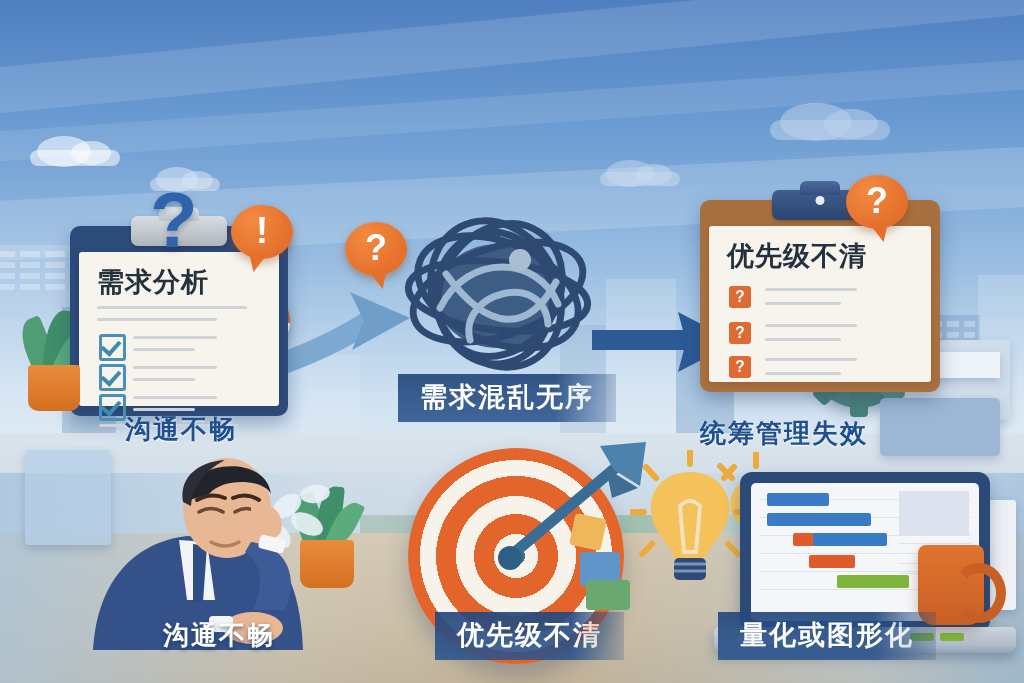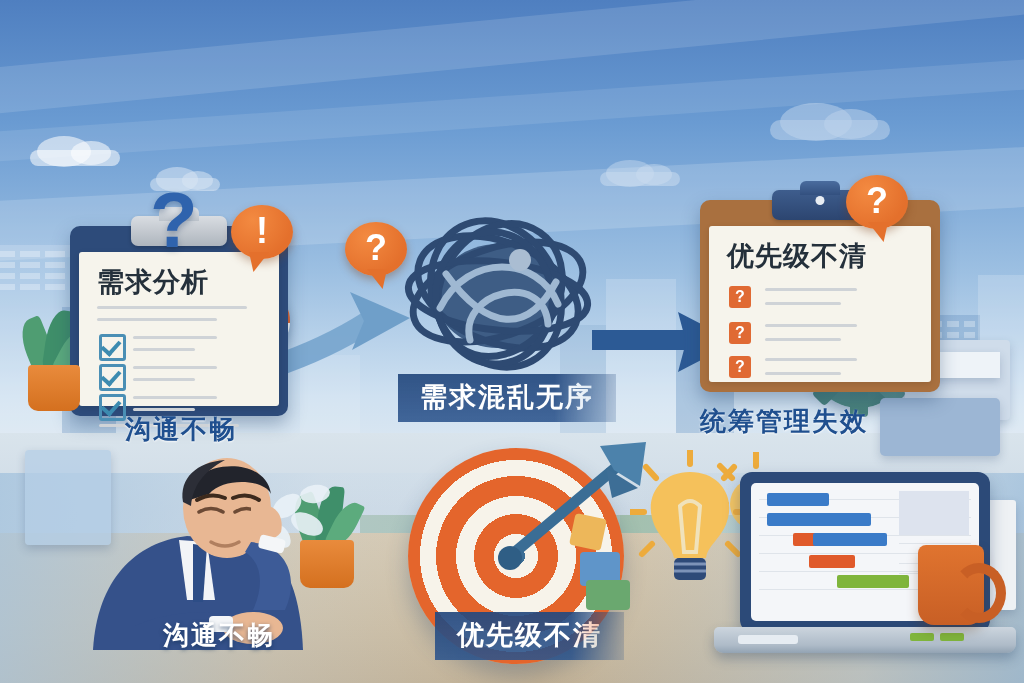--- a/index.html
+++ b/index.html
@@ -354,7 +354,7 @@
     <div class="tooth" style="transform:rotate(135deg);"></div>
   </div>
 
-  <div class="cap-plain" style="left:700px;top:404px;font-family:Liberation Mono, monospace;">统筹管理失效</div>
+  <div class="cap-plain" style="left:700px;top:416px;font-family:Liberation Mono, monospace;">统筹管理失效</div>
 
   <svg class="person" style="left:75px;top:450px;" width="290" height="200" viewBox="0 0 290 200">
 

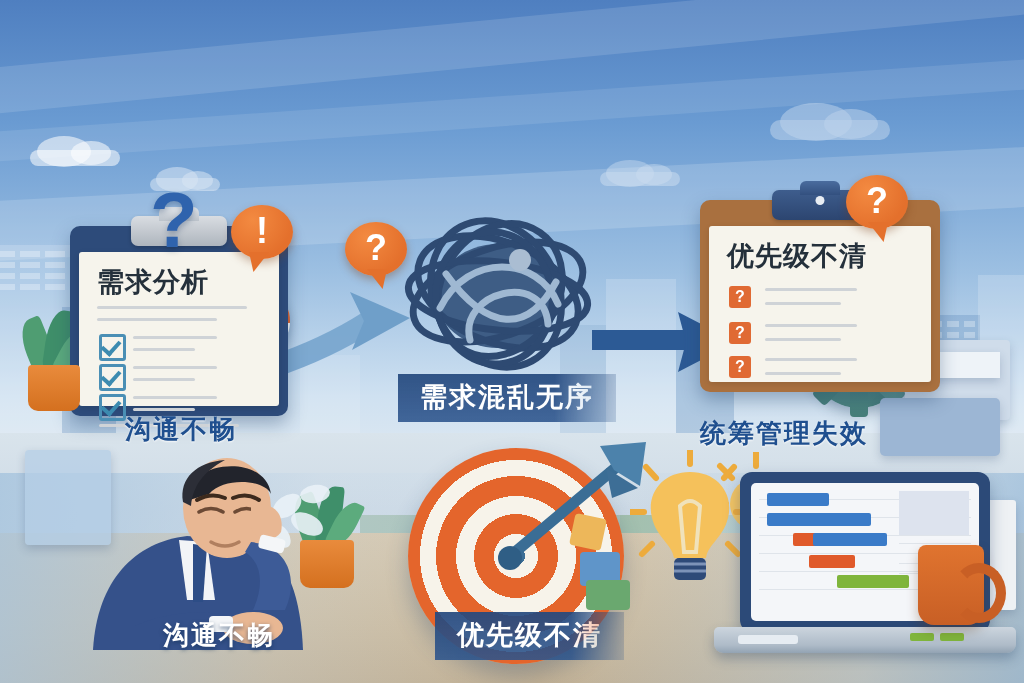--- a/index.html
+++ b/index.html
@@ -471,6 +471,7 @@
 
   <div class="mug" style="left:918px;top:545px;"></div>
 
+  <div class="cap-bar fade" style="left:718px;top:612px;">量化或图形化</div>
 
 </div>
 

